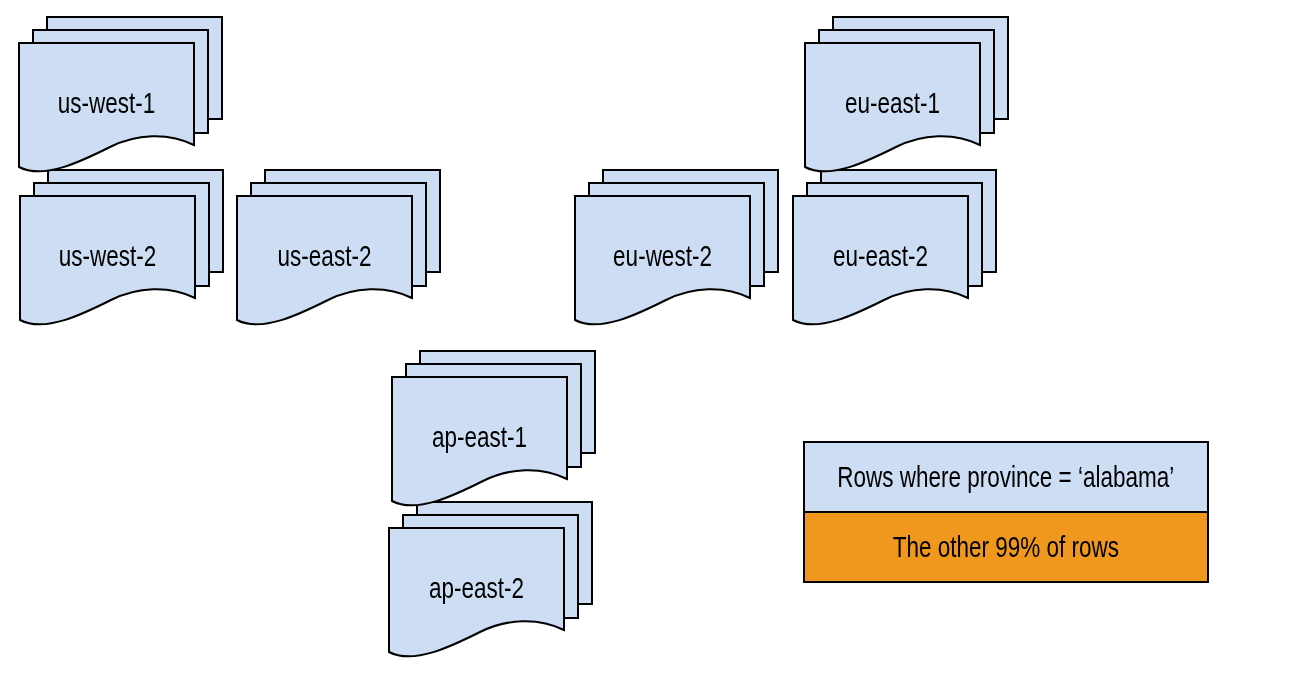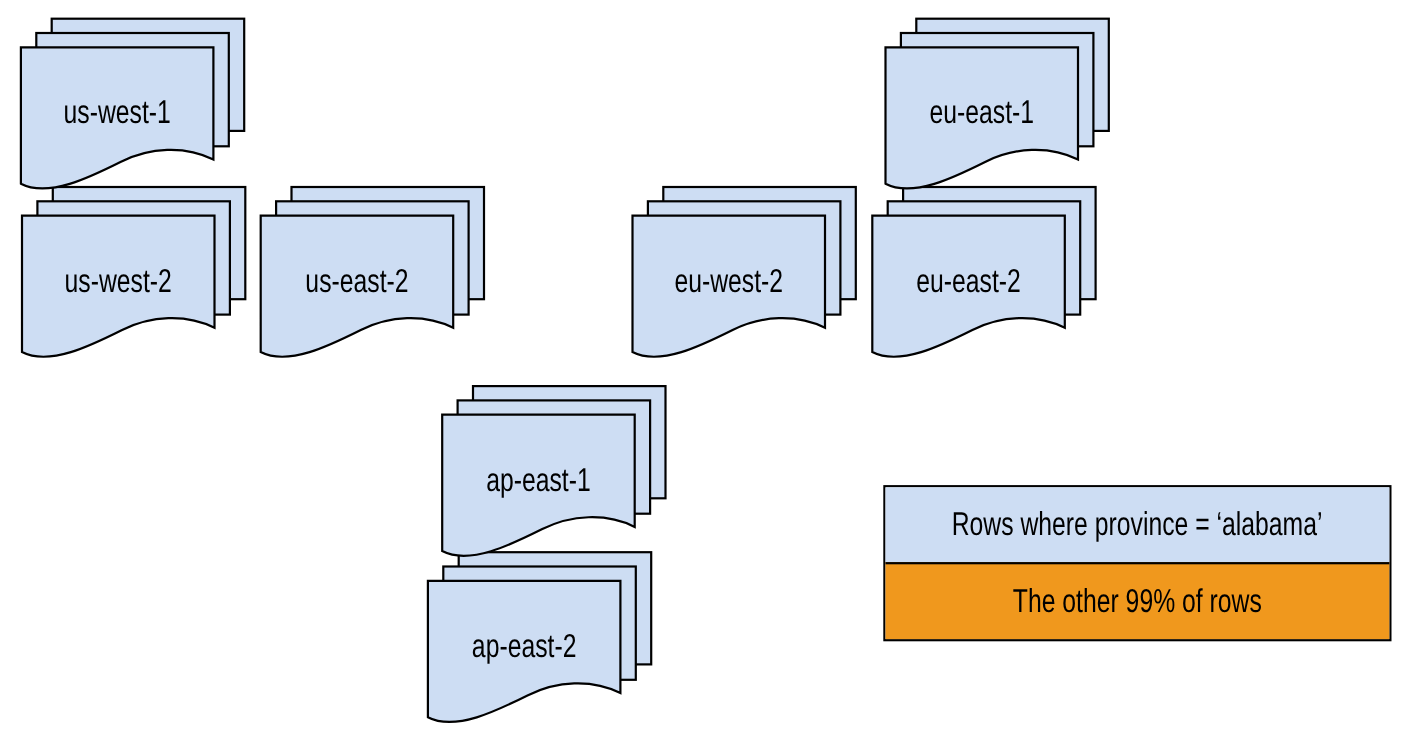--- a/index.html
+++ b/index.html
@@ -106,7 +106,7 @@
     <div class="doc-label">eu-east-2</div>
   </div>
 
-  <div class="stack upper" style="left:401px;top:346px;">
+  <div class="stack upper" style="left:391px;top:346px;">
     <svg width="206" height="166" viewBox="0 0 206 166">
       <rect class="sheet" x="29" y="5" width="175" height="102"></rect>
       <rect class="sheet" x="15" y="18" width="175" height="103"></rect>

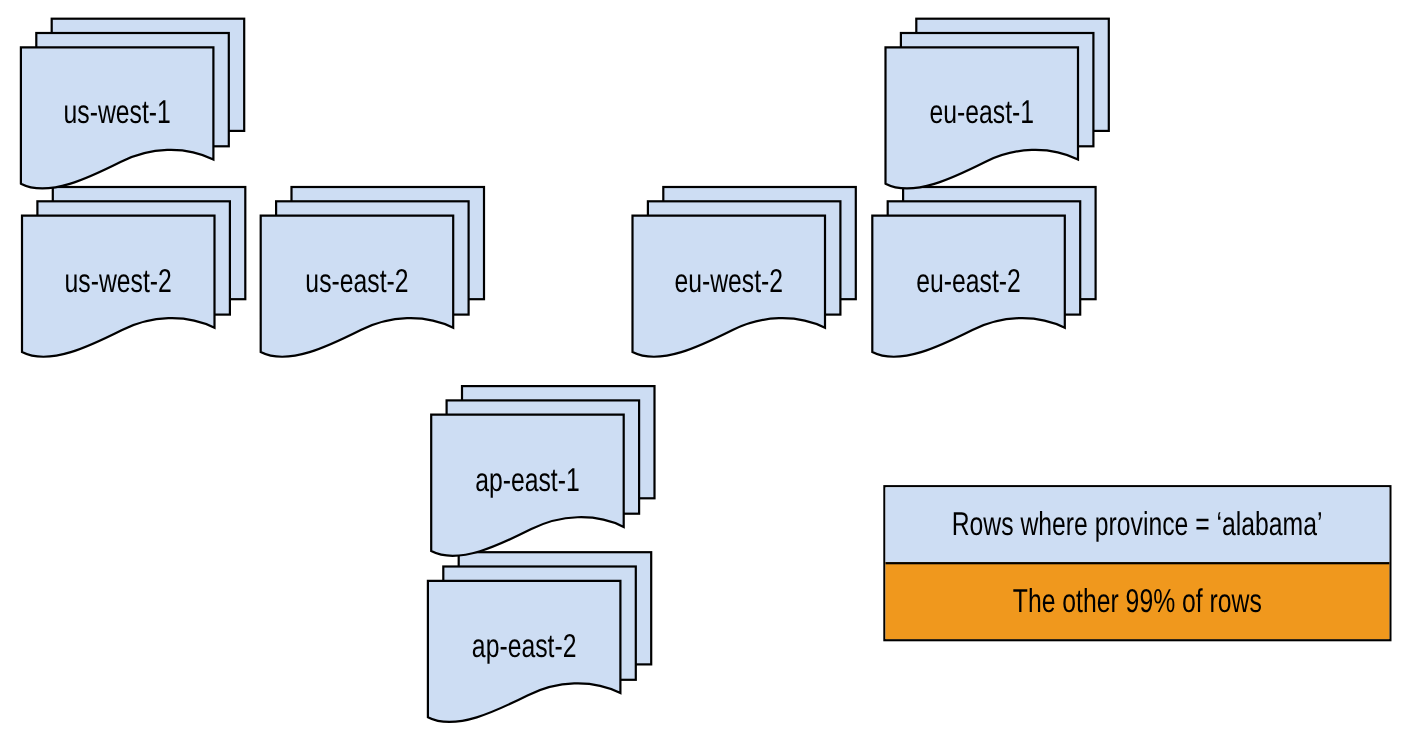--- a/index.html
+++ b/index.html
@@ -32,7 +32,7 @@
     white-space:nowrap;
   }
   .legend{
-    position:absolute;left:803px;top:441px;width:462px;height:142px;
+    position:absolute;left:803px;top:441px;width:406px;height:142px;
     border:2px solid var(--stroke);
     display:flex;flex-direction:column;z-index:3;
   }

